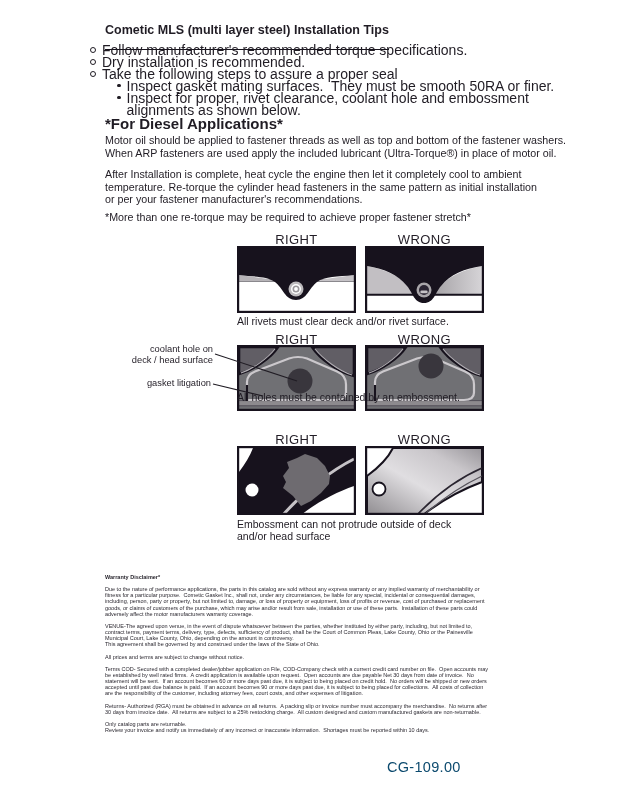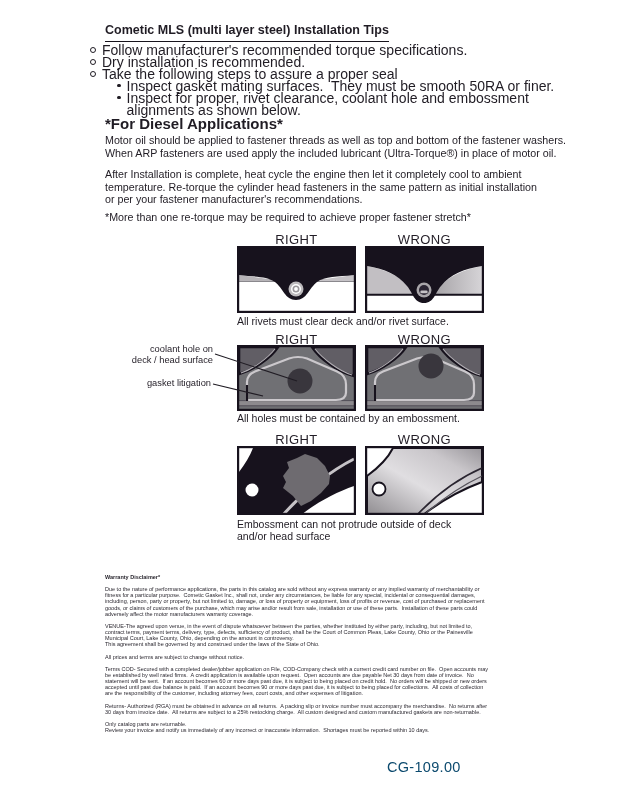--- a/index.html
+++ b/index.html
@@ -12,7 +12,7 @@
   .pre{white-space:pre-wrap;}
   
   .title{left:105px;top:23px;font-size:12.5px;font-weight:bold;}
-  .title span{border-bottom:1.6px solid #17131c;padding-bottom:4px;margin-top:36px;}
+  .title span{border-bottom:1.6px solid #17131c;padding-bottom:12px;margin-top:36px;}
   .bullets{left:90px;top:44px;width:470px;}
   .b-row{display:flex;align-items:flex-start;line-height:12px;font-size:14px;margin-bottom:0;}
   .b-row .mk{width:4px;height:4px;border:1px solid #201c24;border-radius:50%;margin:3px 6px 0 0;flex:none;}

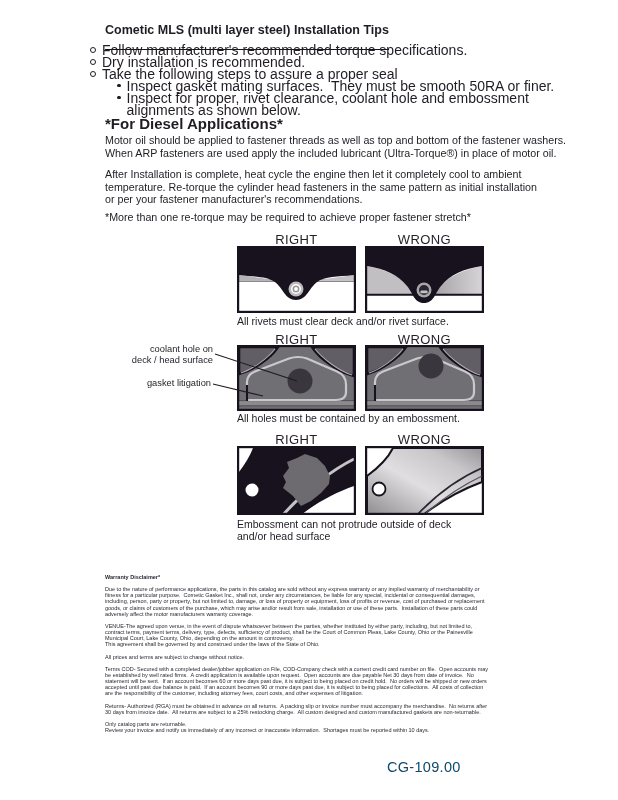--- a/index.html
+++ b/index.html
@@ -146,7 +146,7 @@
     <rect x="1" y="1" width="117" height="64" fill="none" stroke="#17121d" stroke-width="2.4"></rect>
   </svg>
 
-  <div class="abs dcap" style="left:237px;top:413px">All holes must be contained by an embossment.</div>
+  <div class="abs dcap" style="left:237px;top:392px">All holes must be contained by an embossment.</div>
 
   <div class="abs dlabel" style="left:237px;top:432px">RIGHT</div>
   <div class="abs dlabel" style="left:365px;top:432px">WRONG</div>

